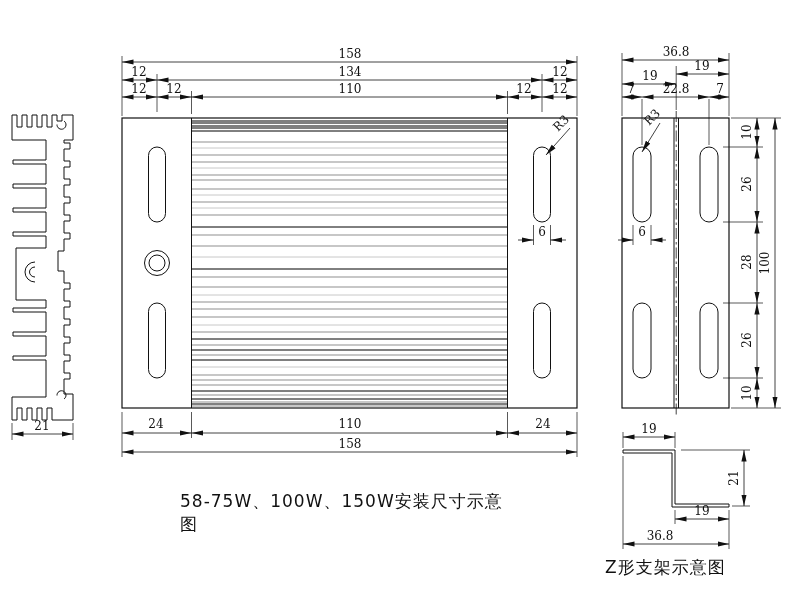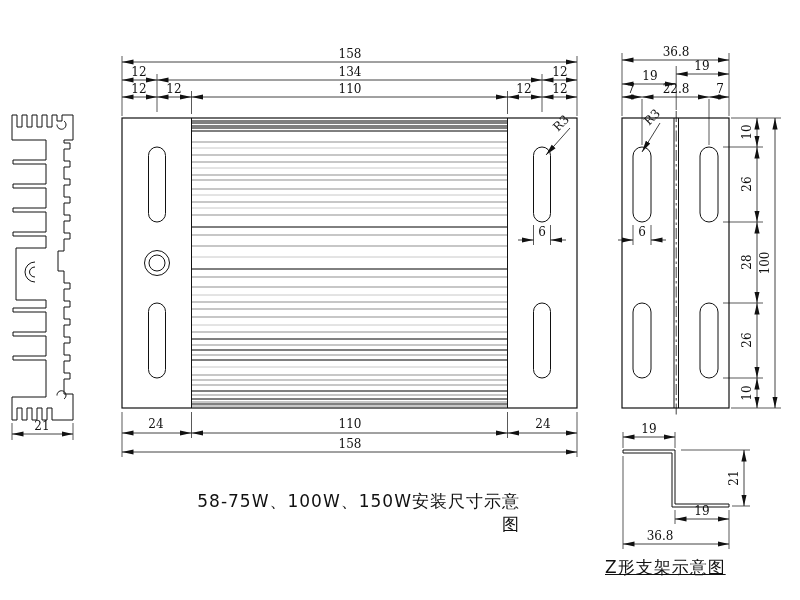--- a/index.html
+++ b/index.html
@@ -22,7 +22,7 @@
   }
   #main-caption {
     left: 180px; top: 490px; width: 340px;
-    text-align: right;
+    text-align: left;
     font-size: 17px;
     letter-spacing: 1px;
   }

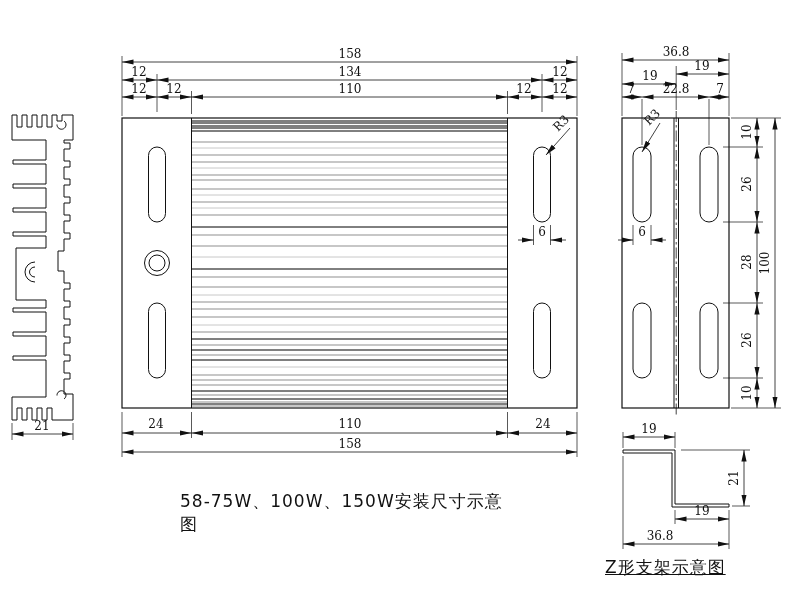--- a/index.html
+++ b/index.html
@@ -29,7 +29,6 @@
   #bracket-caption {
     left: 605px; top: 556px;
     font-size: 17px;
-    text-decoration: underline;
     letter-spacing: 1px;
   }
   .outline { fill: none; stroke: #111; stroke-width: 1.2; }

